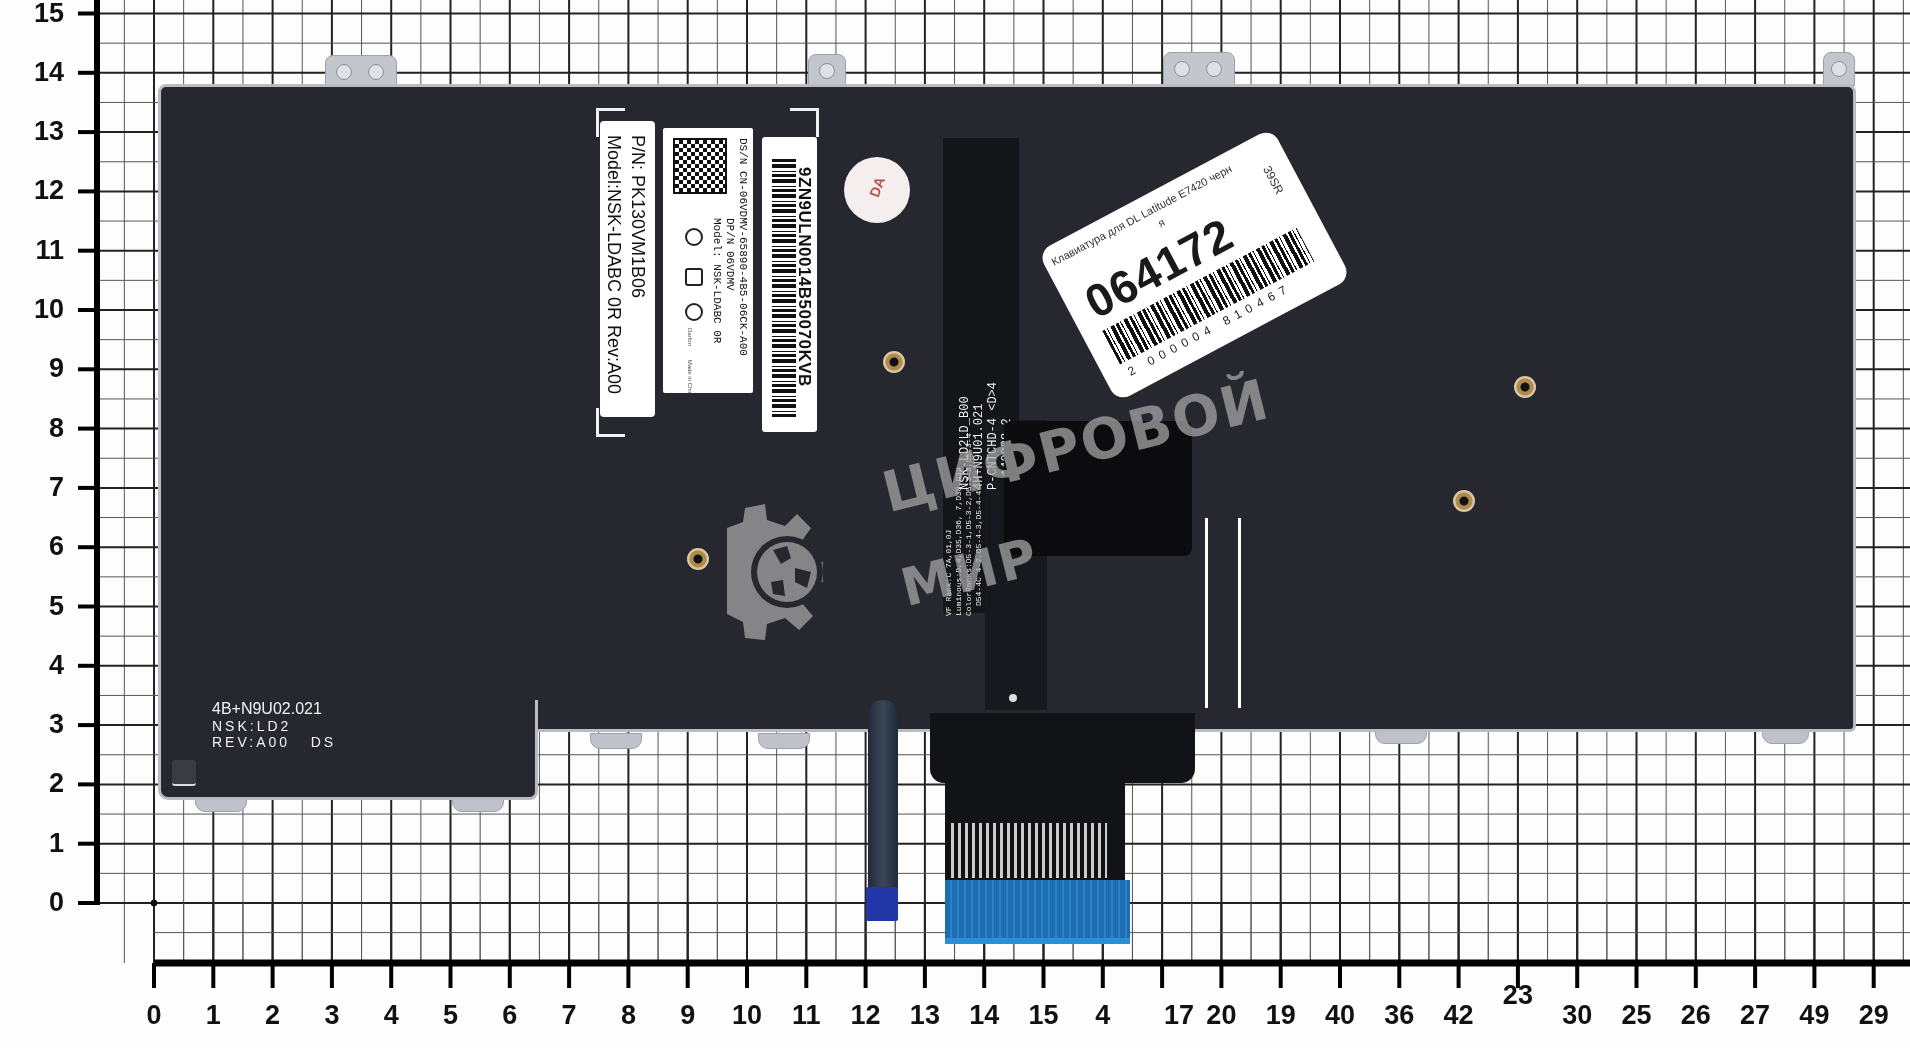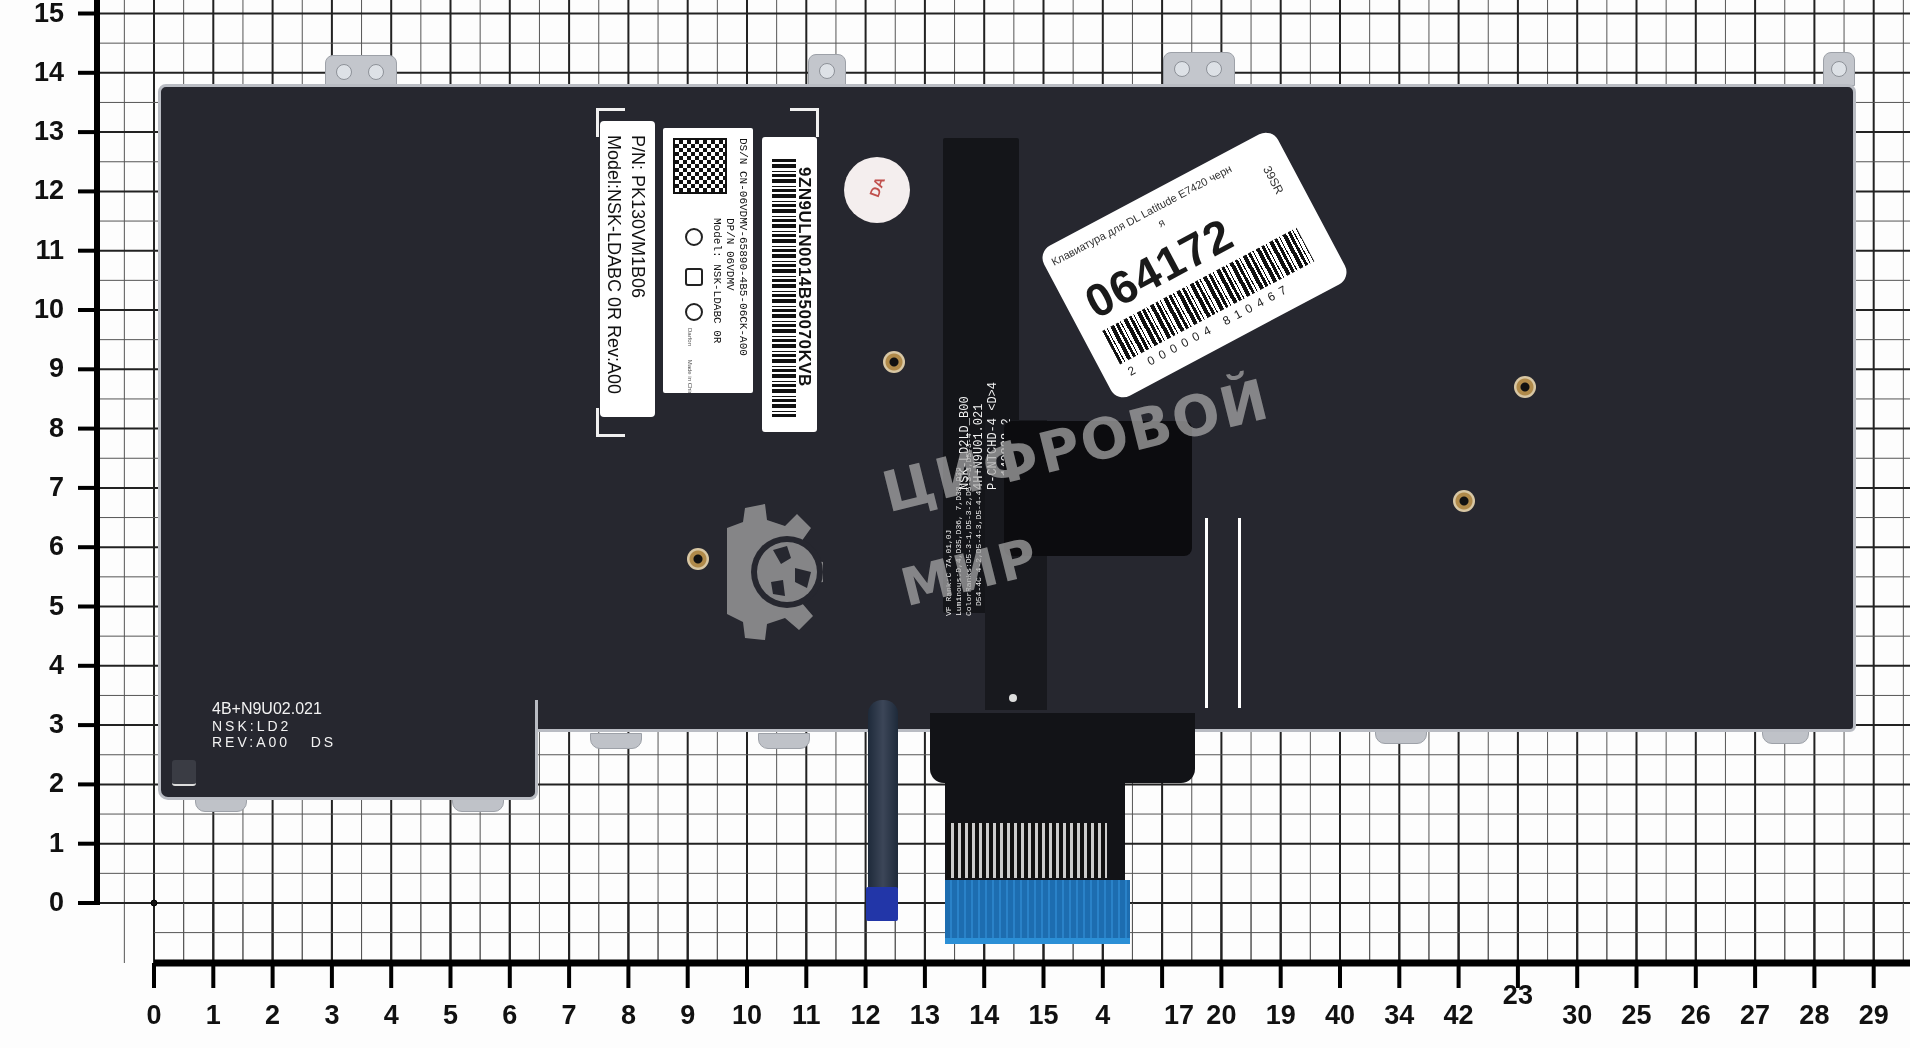--- a/index.html
+++ b/index.html
@@ -278,7 +278,7 @@
     <div class="axis-label xlab" style="left: 1191.4px; top: 1002px;">20</div>
     <div class="axis-label xlab" style="left: 1250.7px; top: 1002px;">19</div>
     <div class="axis-label xlab" style="left: 1310px; top: 1002px;">40</div>
-    <div class="axis-label xlab" style="left: 1369.3px; top: 1002px;">34</div>
+    <div class="axis-label xlab" style="left: 1369.3px; top: 1002px;">36</div>
     <div class="axis-label xlab" style="left: 1428.6px; top: 1002px;">42</div>
     <div class="axis-label xlab" style="left: 1487.9px; top: 982px;">23</div>
     <div class="axis-label xlab" style="left: 1547.2px; top: 1002px;">30</div>

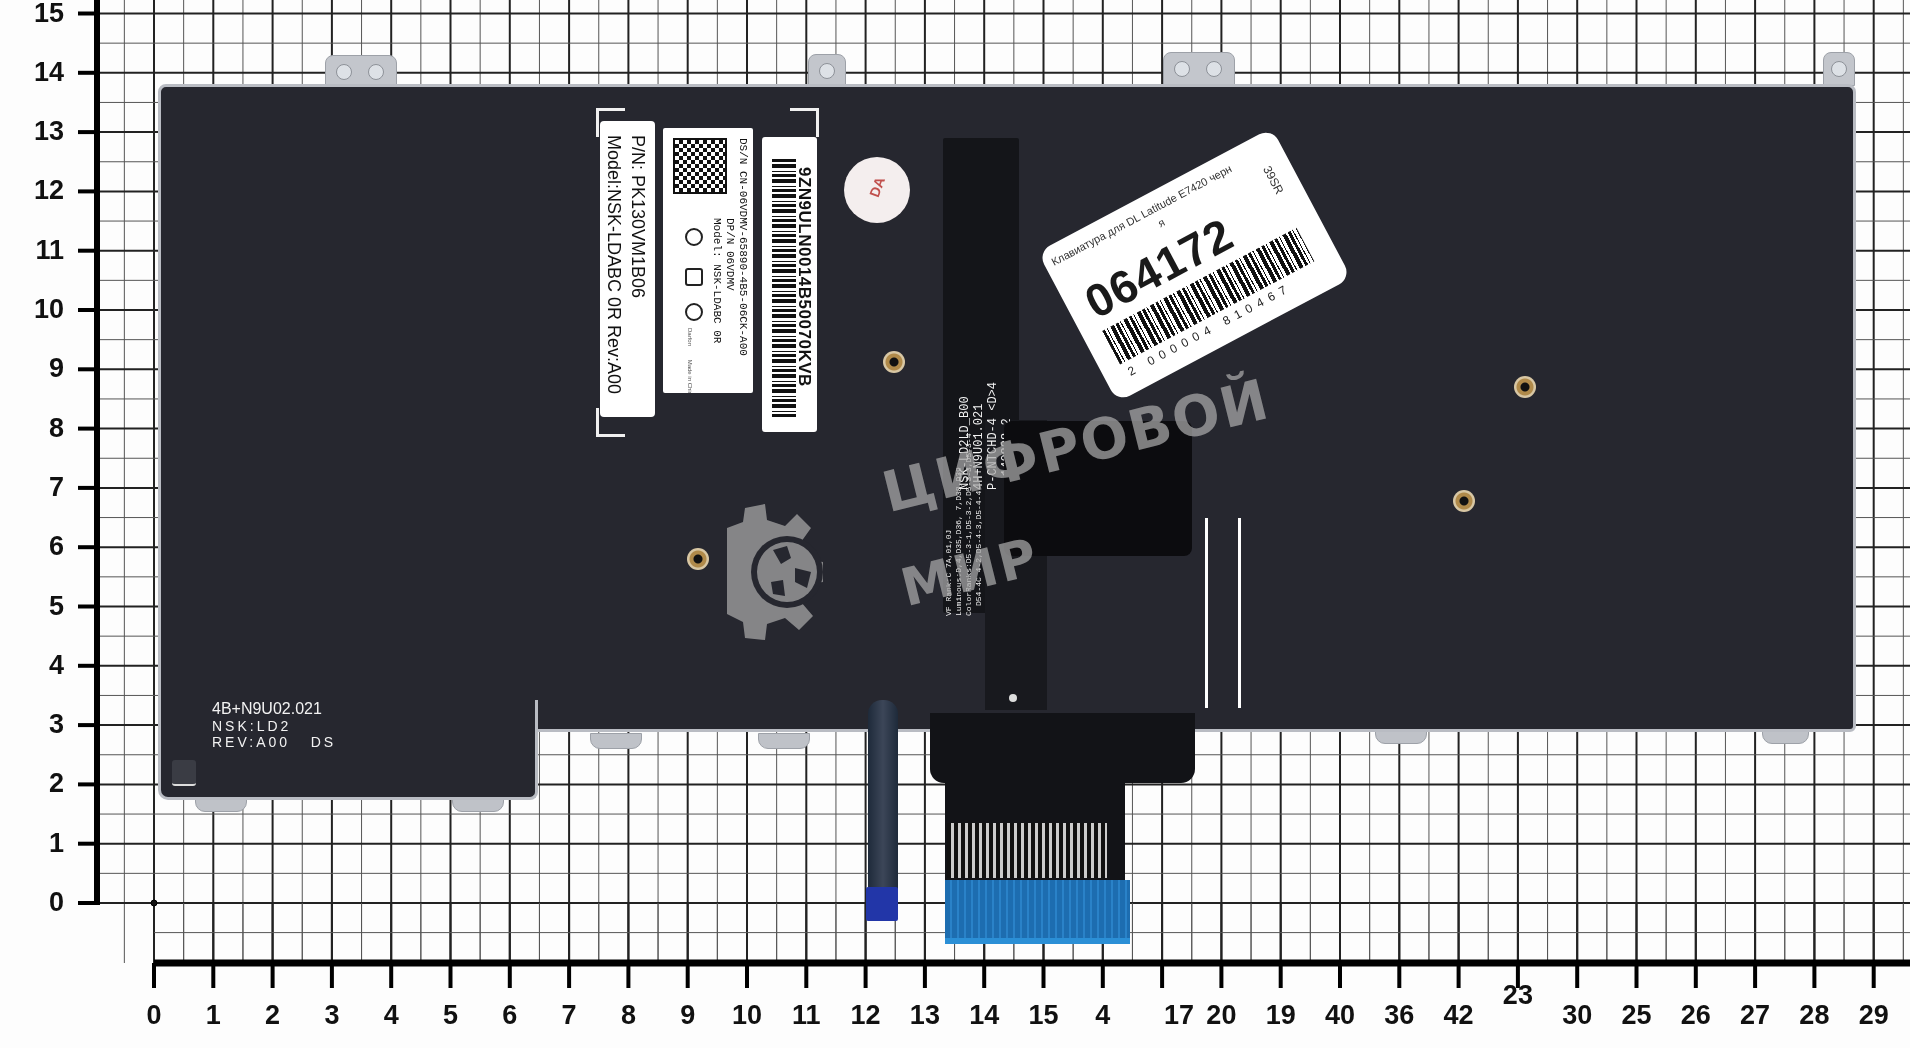--- a/index.html
+++ b/index.html
@@ -285,7 +285,7 @@
     <div class="axis-label xlab" style="left: 1606.5px; top: 1002px;">25</div>
     <div class="axis-label xlab" style="left: 1665.8px; top: 1002px;">26</div>
     <div class="axis-label xlab" style="left: 1725.1px; top: 1002px;">27</div>
-    <div class="axis-label xlab" style="left: 1784.4px; top: 1002px;">28</div>
+    <div class="axis-label xlab" style="left: 1784.4px; top: 1002px;">49</div>
     <div class="axis-label xlab" style="left: 1843.7px; top: 1002px;">29</div>
     <div class="axis-label xlab" style="left: 1903px; top: 1002px;">3</div>
   </div>

